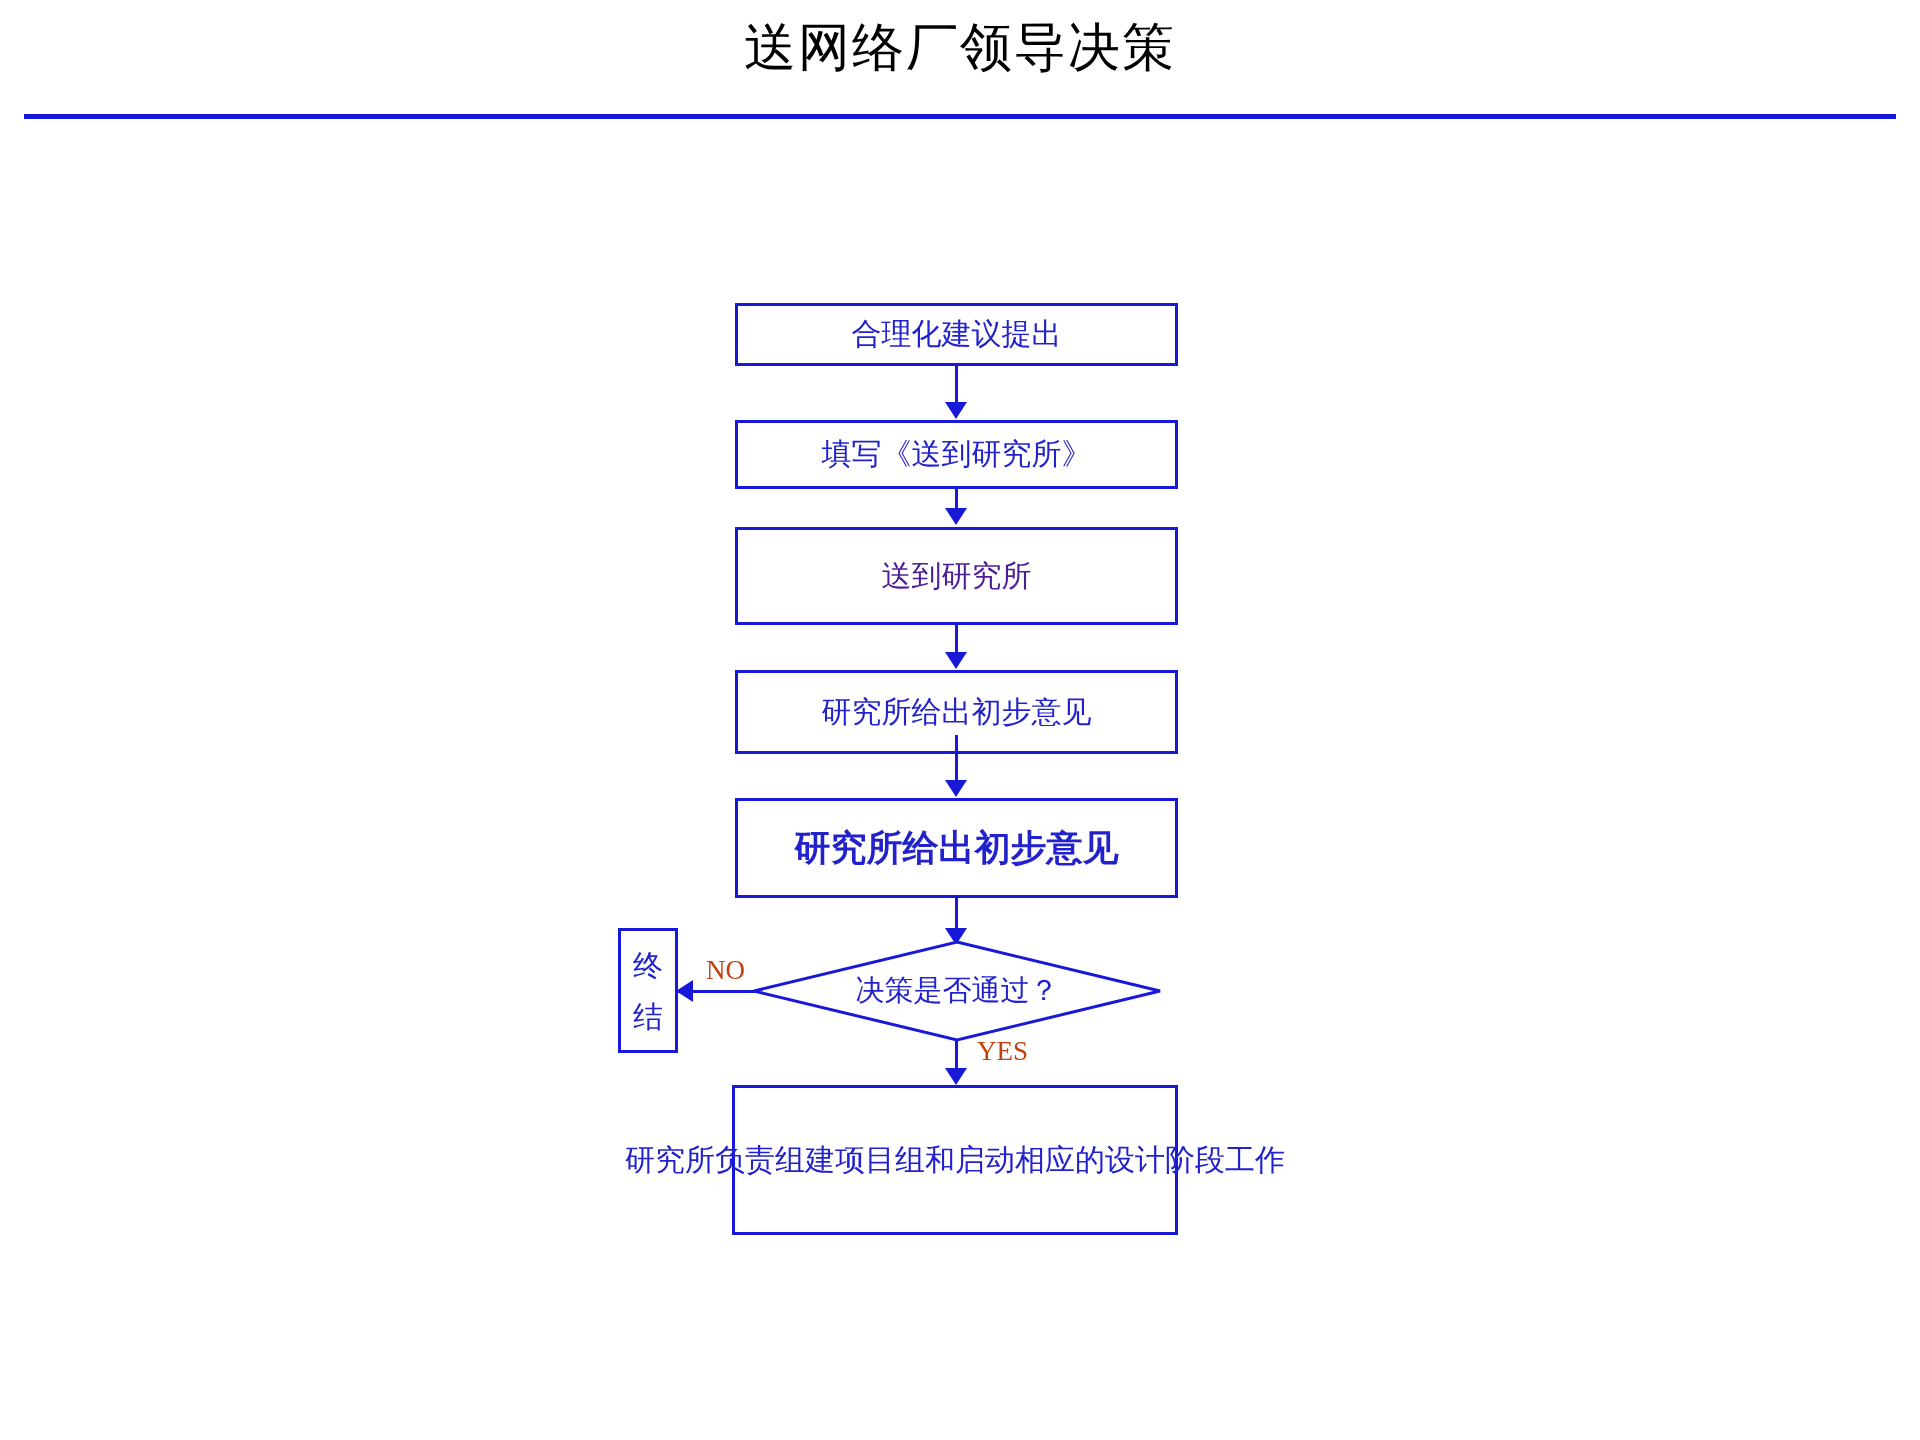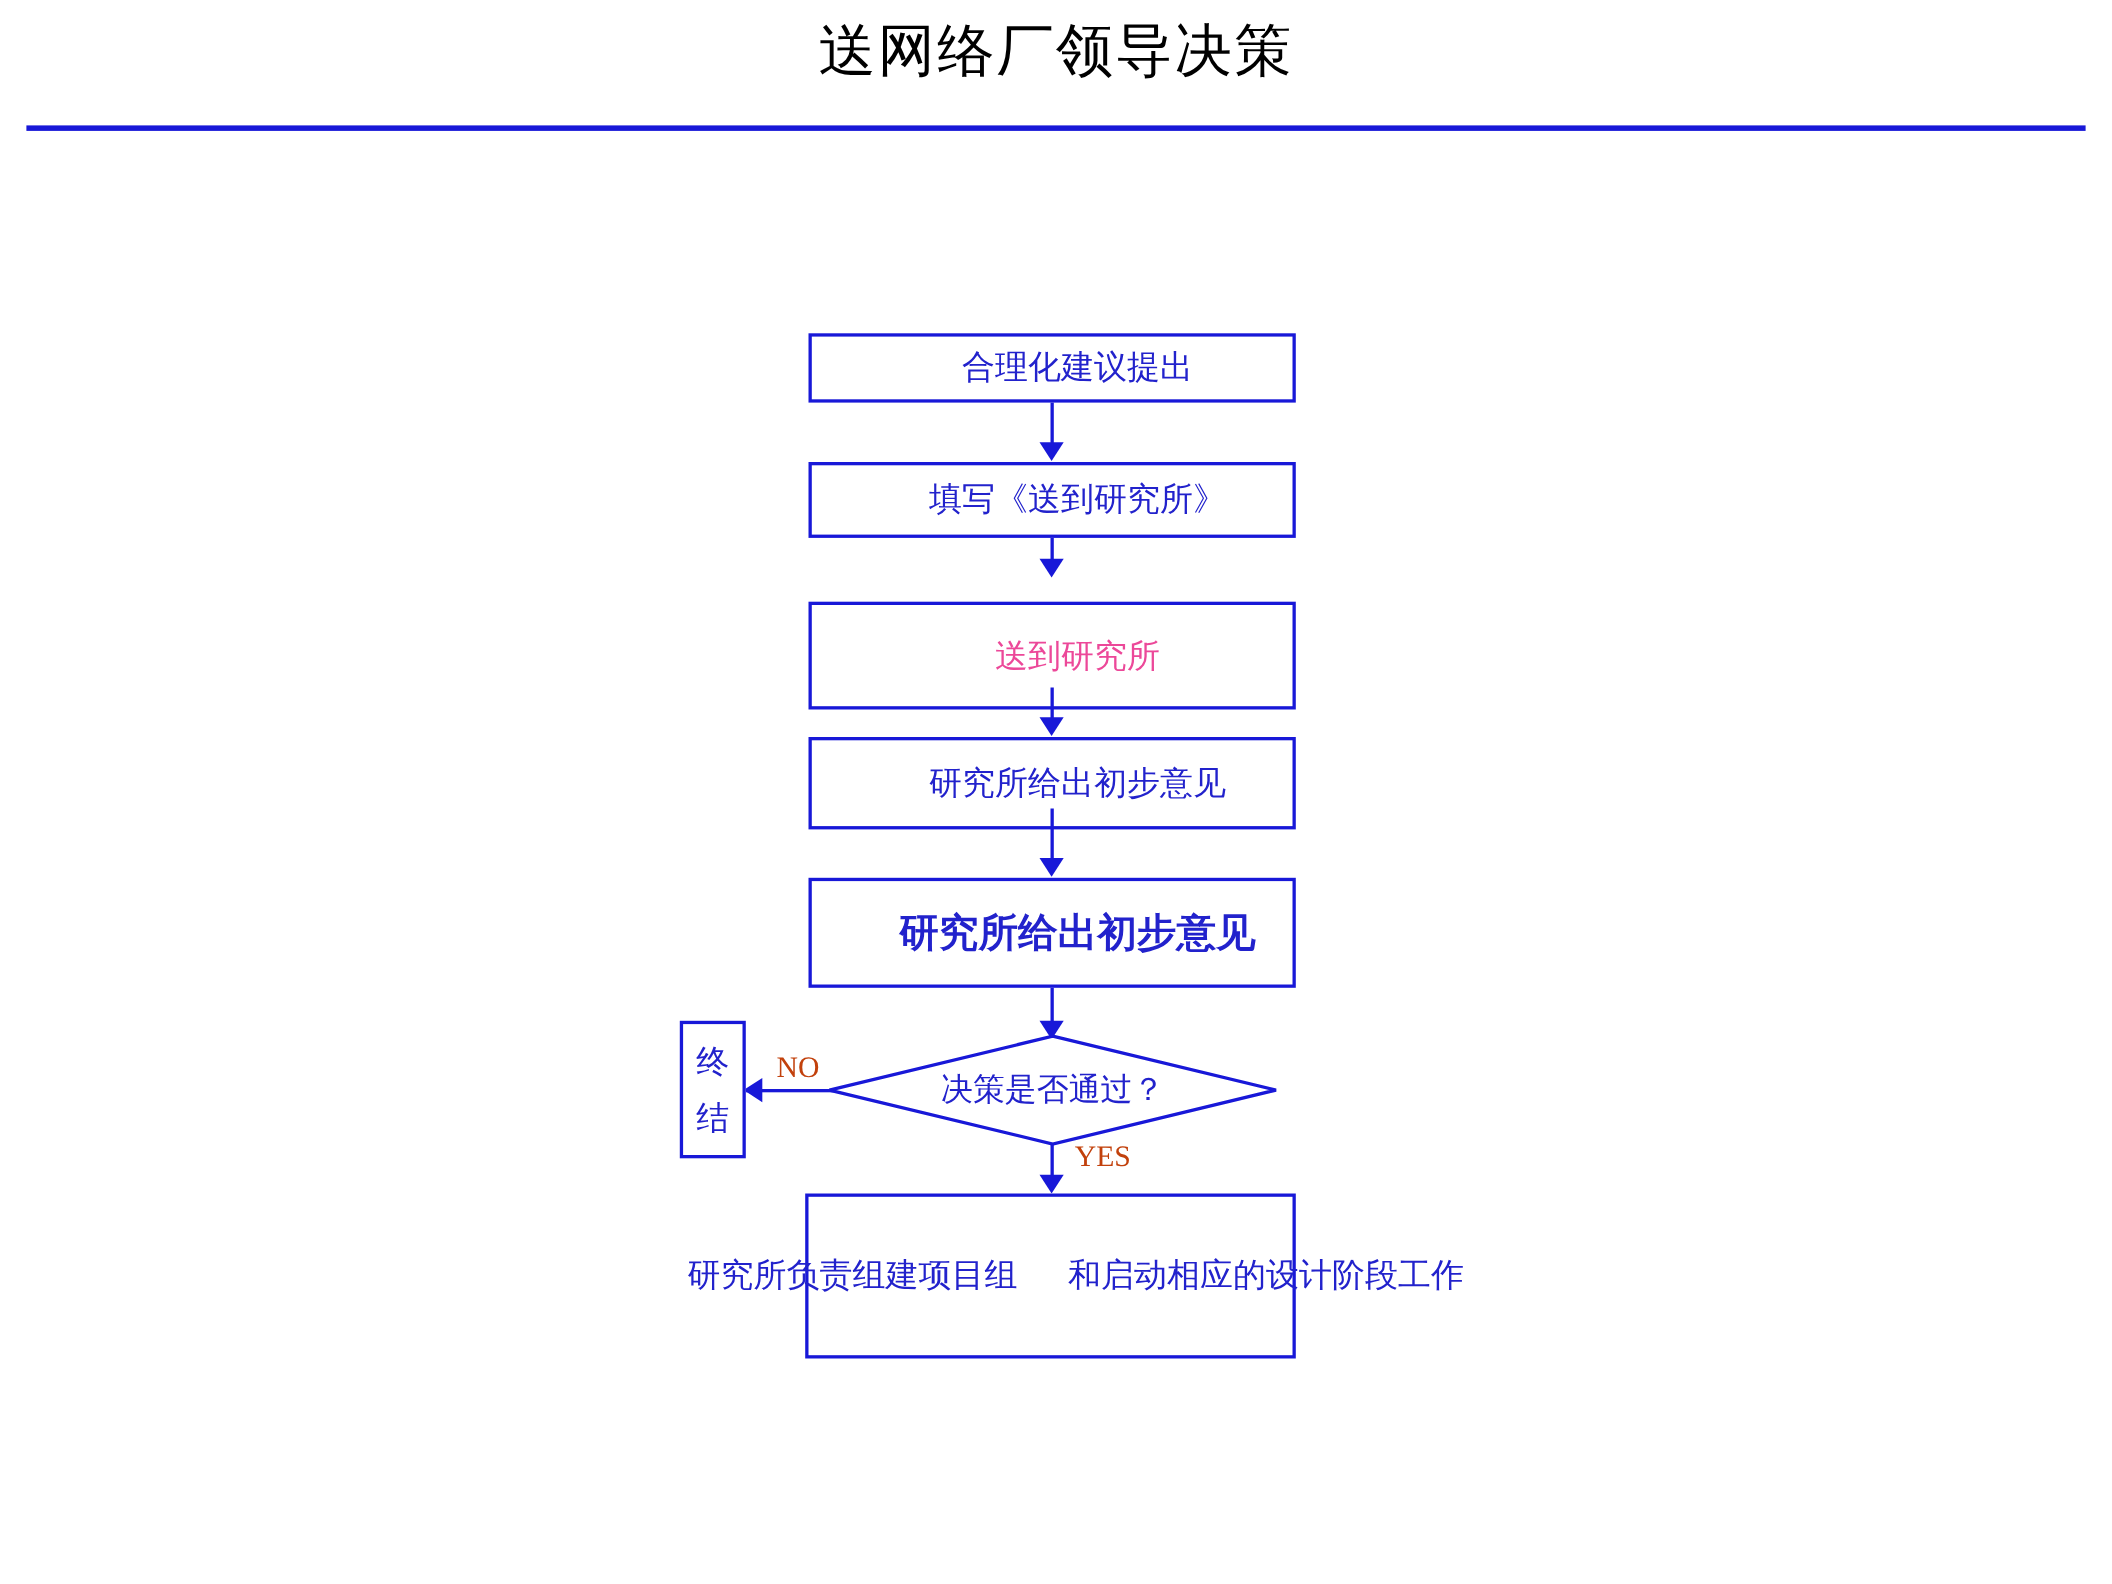--- a/index.html
+++ b/index.html
@@ -61,7 +61,6 @@
     width: 100%;
     text-align: center;
     white-space: nowrap;
-    padding-left: 46px;
   }
   .node-box.two-line {
     flex-direction: row;

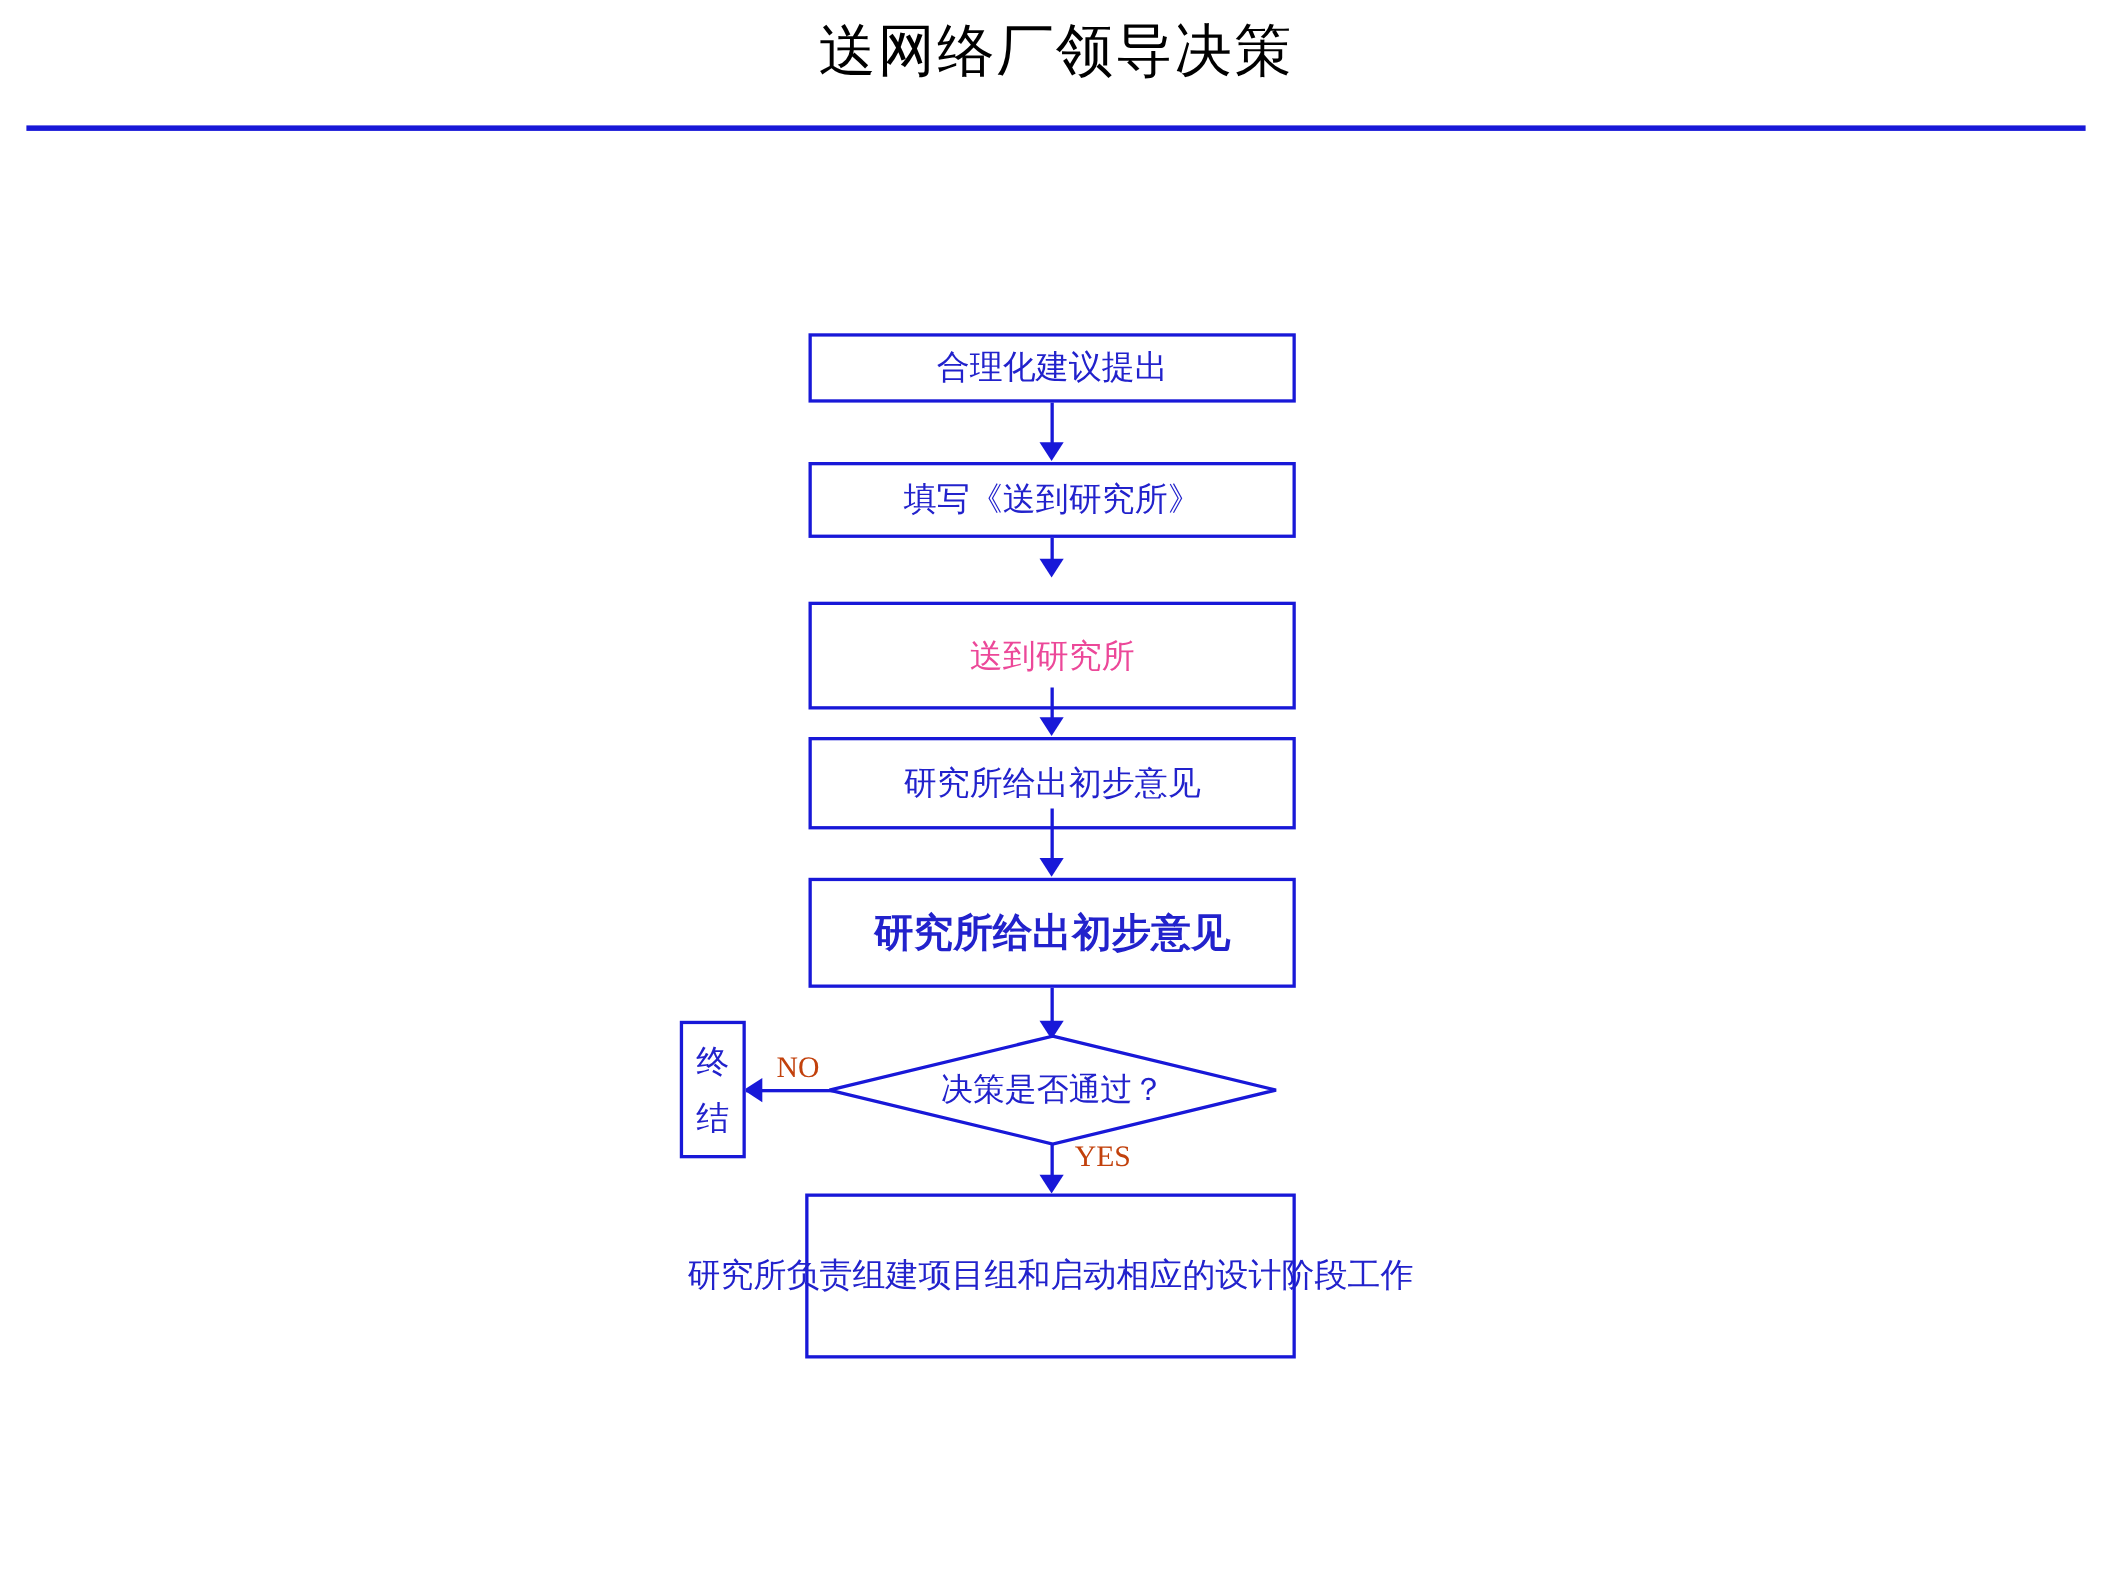--- a/index.html
+++ b/index.html
@@ -69,7 +69,7 @@
   .node-box.two-line .txt {
     line-height: 1.55;
   }
-  .node-red { color: #ec4899; margin-top: 20px; }
+  .node-red { color: #4c1d95; }
   .node-bold { font-weight: bold; }
 
   

